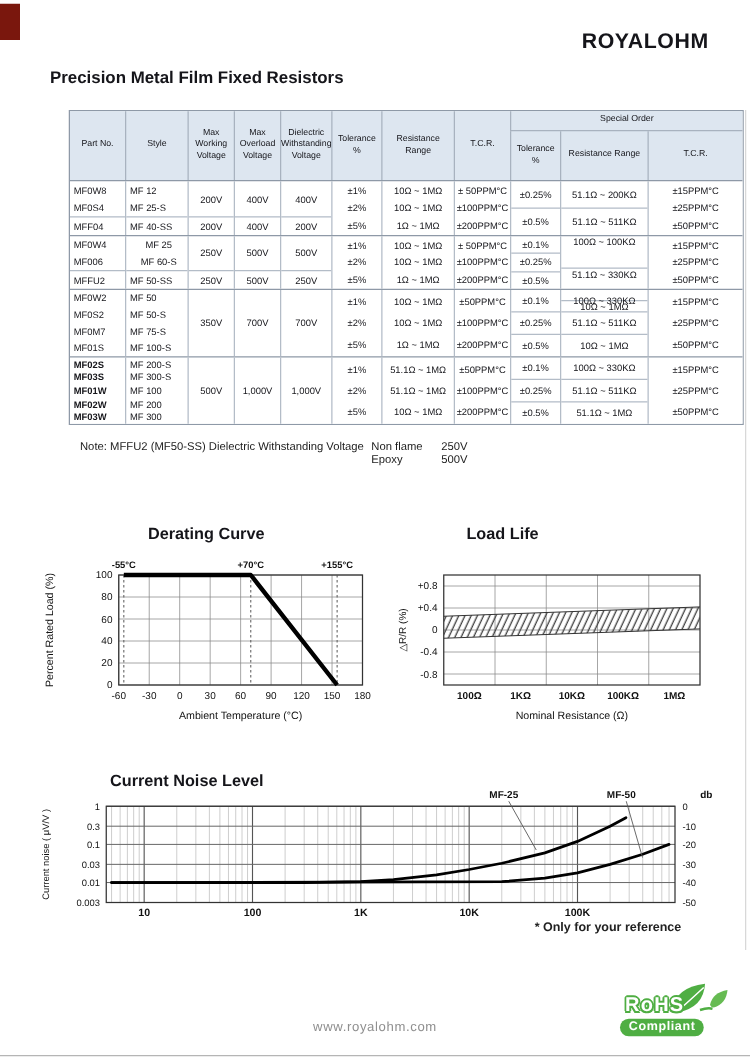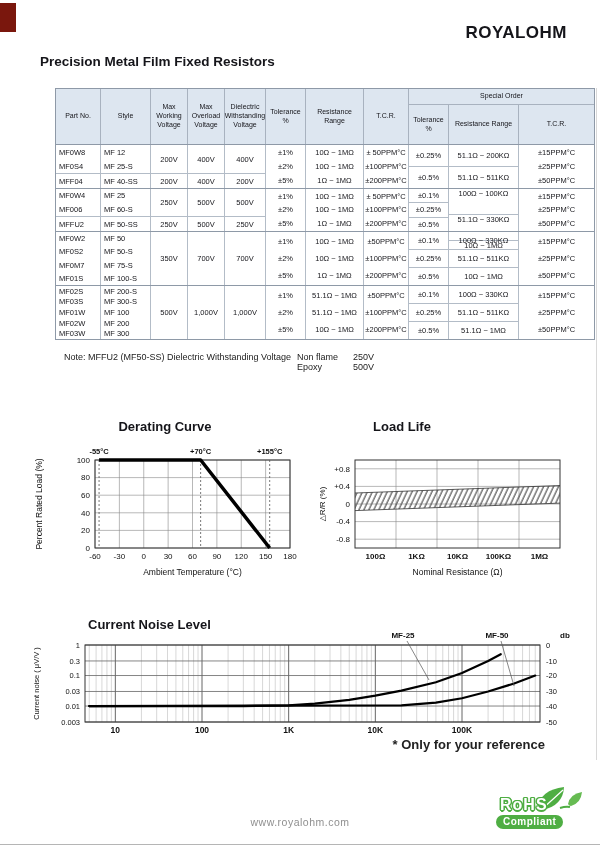--- a/index.html
+++ b/index.html
@@ -174,7 +174,7 @@
             </div>
           </div>
           <div class="col" style="width: 50px;">
-            <div class="chunk lft" style="flex: 2 1 0%;">
+            <div class="chunk lft" style="flex: 2 1 0%; align-items: center;">
               <span>MF 25</span>
               <span>MF 60-S</span>
             </div>

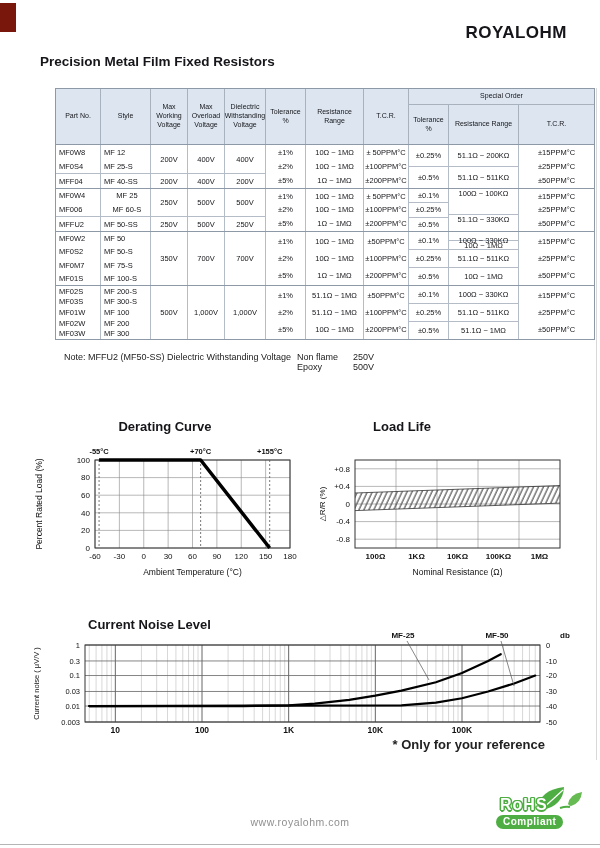--- a/index.html
+++ b/index.html
@@ -341,7 +341,7 @@
           </div>
         </div>
         <div class="grp" style="height: 54px;">
-          <div class="col nl" style="width: 44px;">
+          <div class="col nl" style="width: 44px; font-weight: bold;">
             <div class="chunk lft" style="flex: 5 1 0%;">
               <span>MF02S</span>
               <span>MF03S</span>

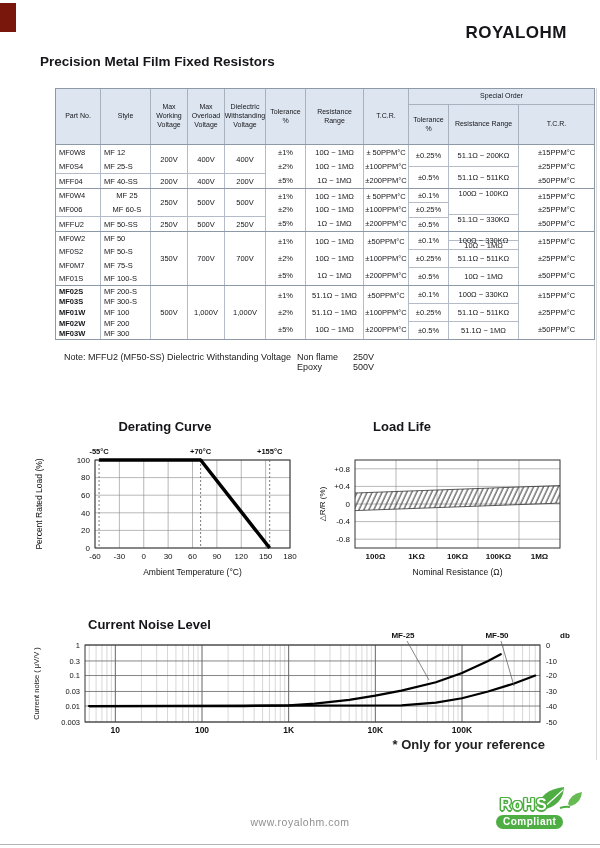--- a/index.html
+++ b/index.html
@@ -36,7 +36,7 @@
   .t-derating{left:40px;top:419px;width:250px;text-align:center;}
   .t-loadlife{left:322px;top:419px;width:160px;text-align:center;}
   .t-noise{left:88px;top:617px;}
-  .footnote{position:absolute;right:55px;top:737px;font-size:13px;font-weight:700;color:#222;}
+  .footnote{position:absolute;right:55px;top:737px;font-size:10px;font-weight:700;color:#222;}
   
   .footer-url{position:absolute;left:0;width:100%;top:816px;text-align:center;font-size:10.5px;color:#8f8f8f;letter-spacing:.5px;}
   .bottom-rule{position:absolute;left:0;top:844px;width:100%;border-top:1px solid #b5b5b5;}

